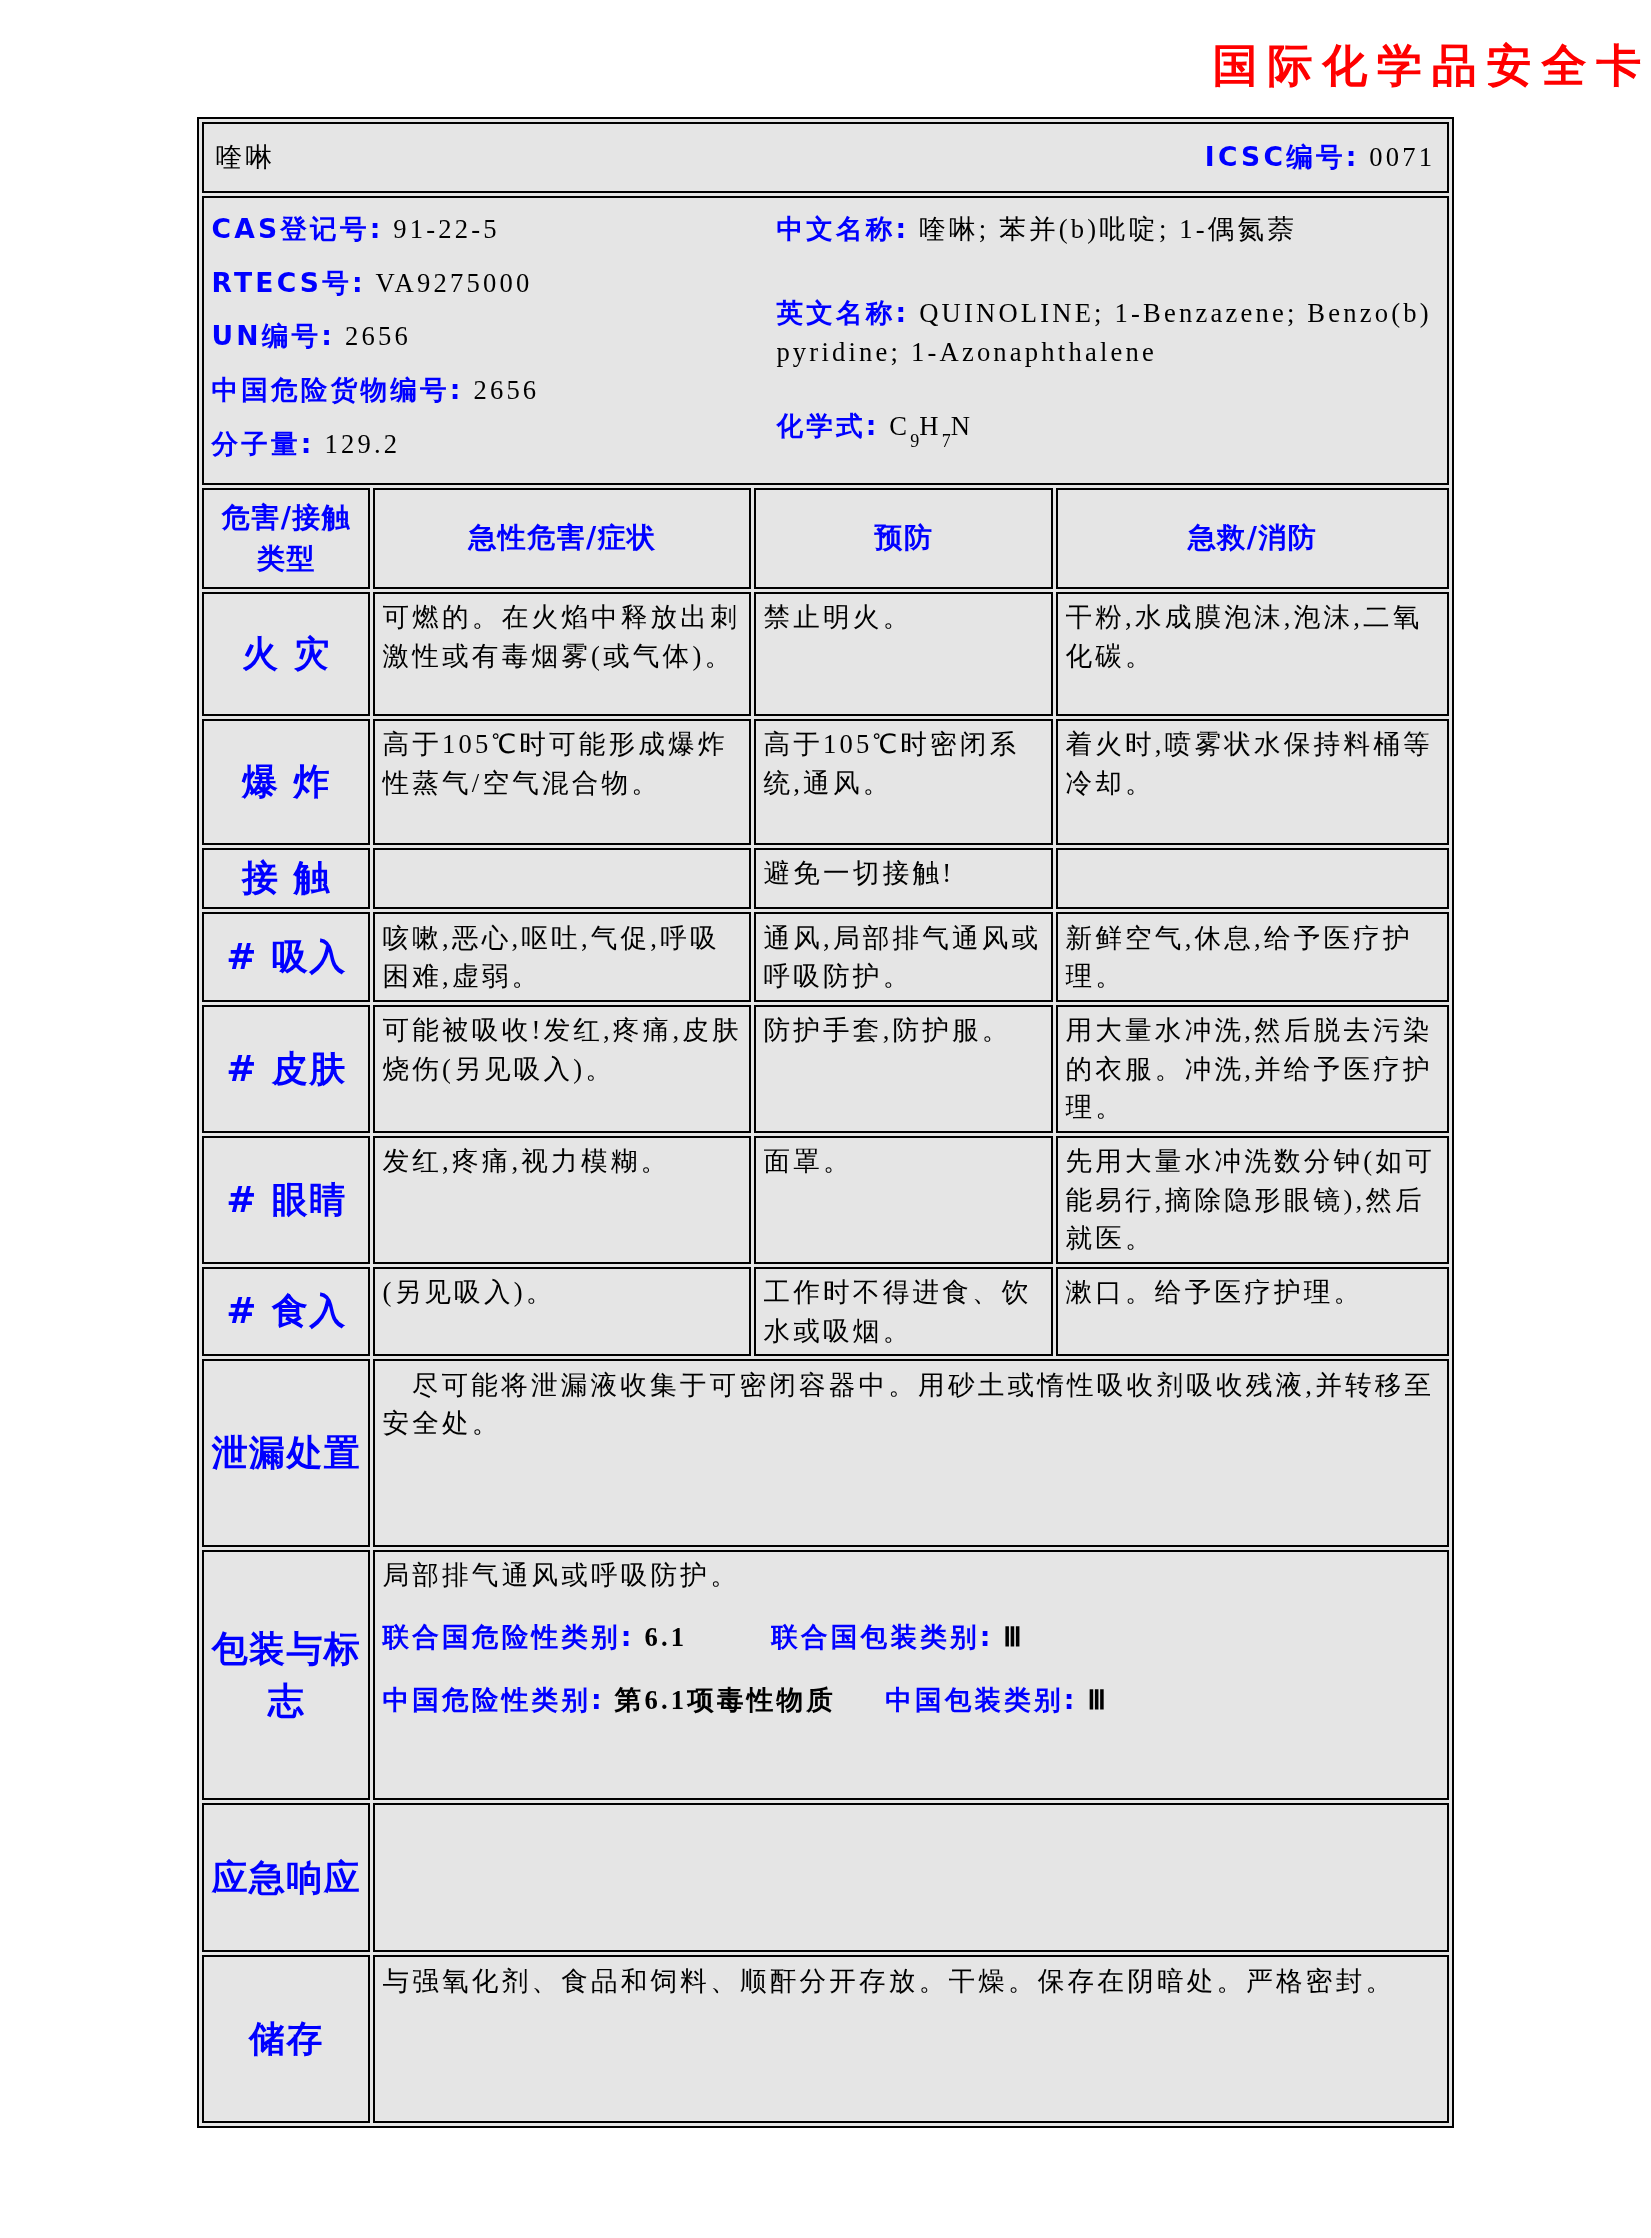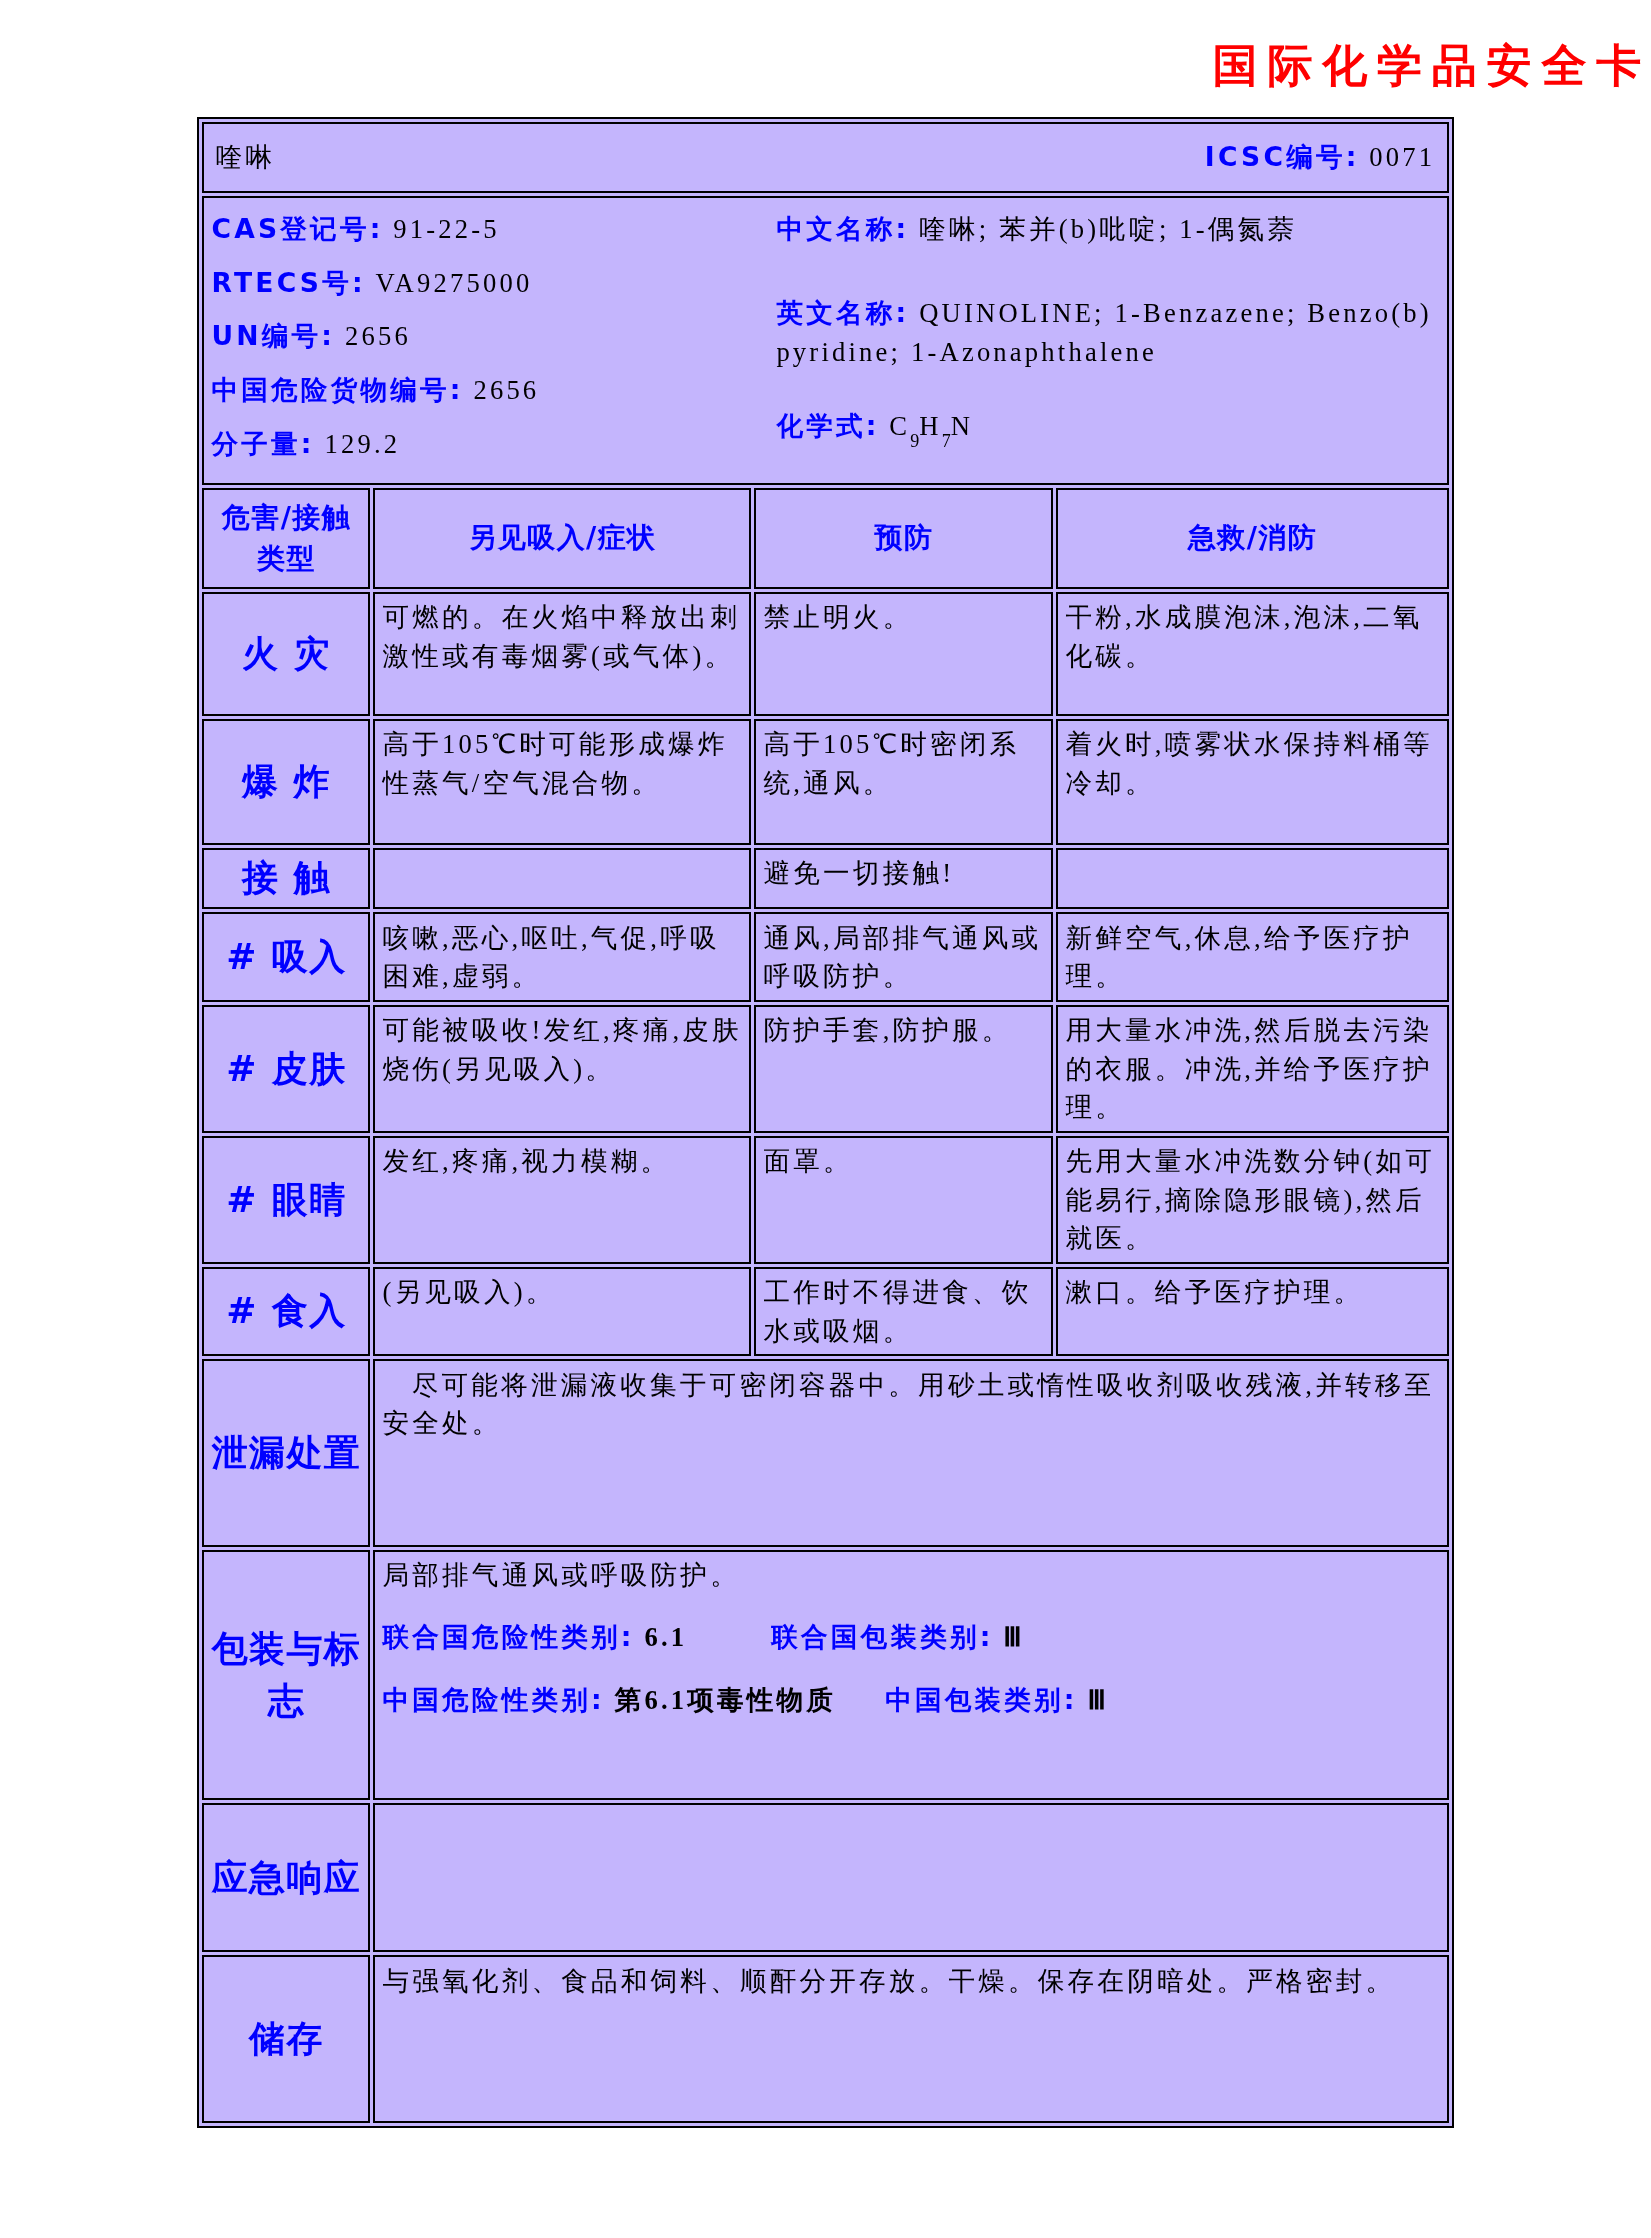--- a/index.html
+++ b/index.html
@@ -28,7 +28,7 @@
     border-collapse:separate;
     border-spacing:3.5px;
     table-layout:fixed;
-    background:#c4b5fd;
+    background:#e5e5e5;
   }
   td {
     border:2.1px solid #000;

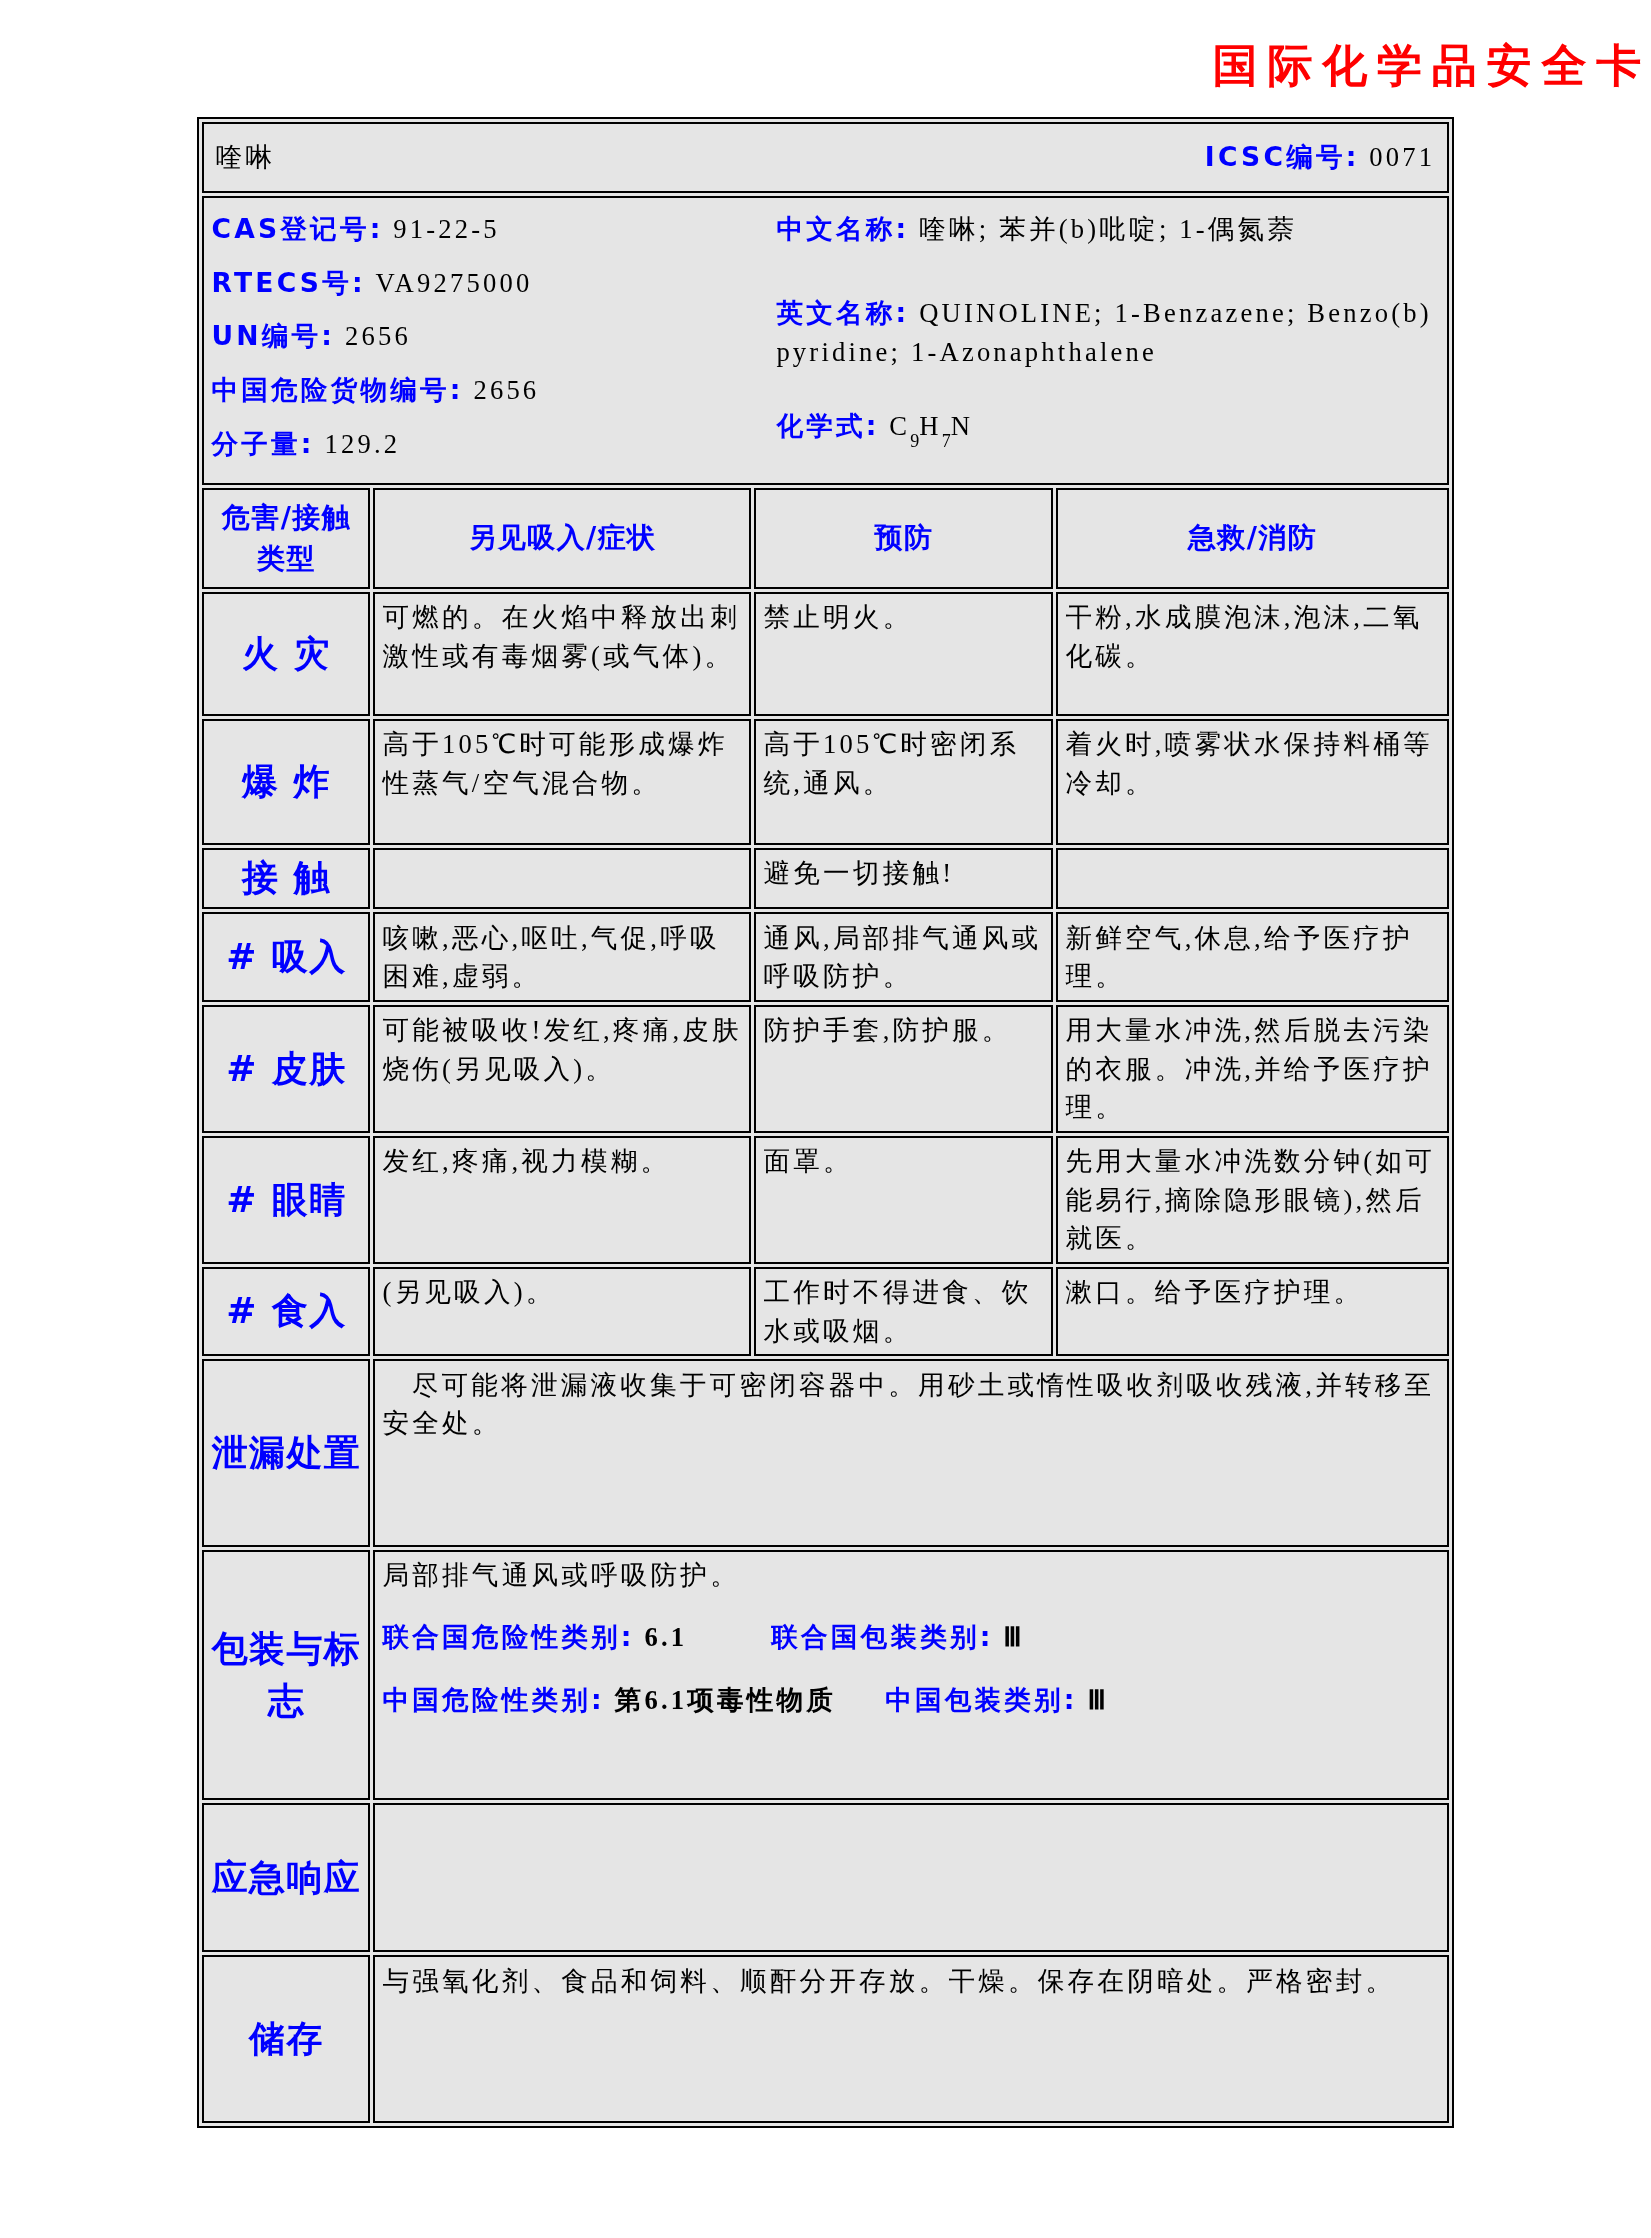--- a/index.html
+++ b/index.html
@@ -169,7 +169,7 @@
 
     <tr class="r-head">
       <td class="head">危害/接触类型</td>
-      <td class="head">另见吸入/症状</td>
+      <td class="head">急性危害/症状</td>
       <td class="head">预防</td>
       <td class="head">急救/消防</td>
     </tr>

